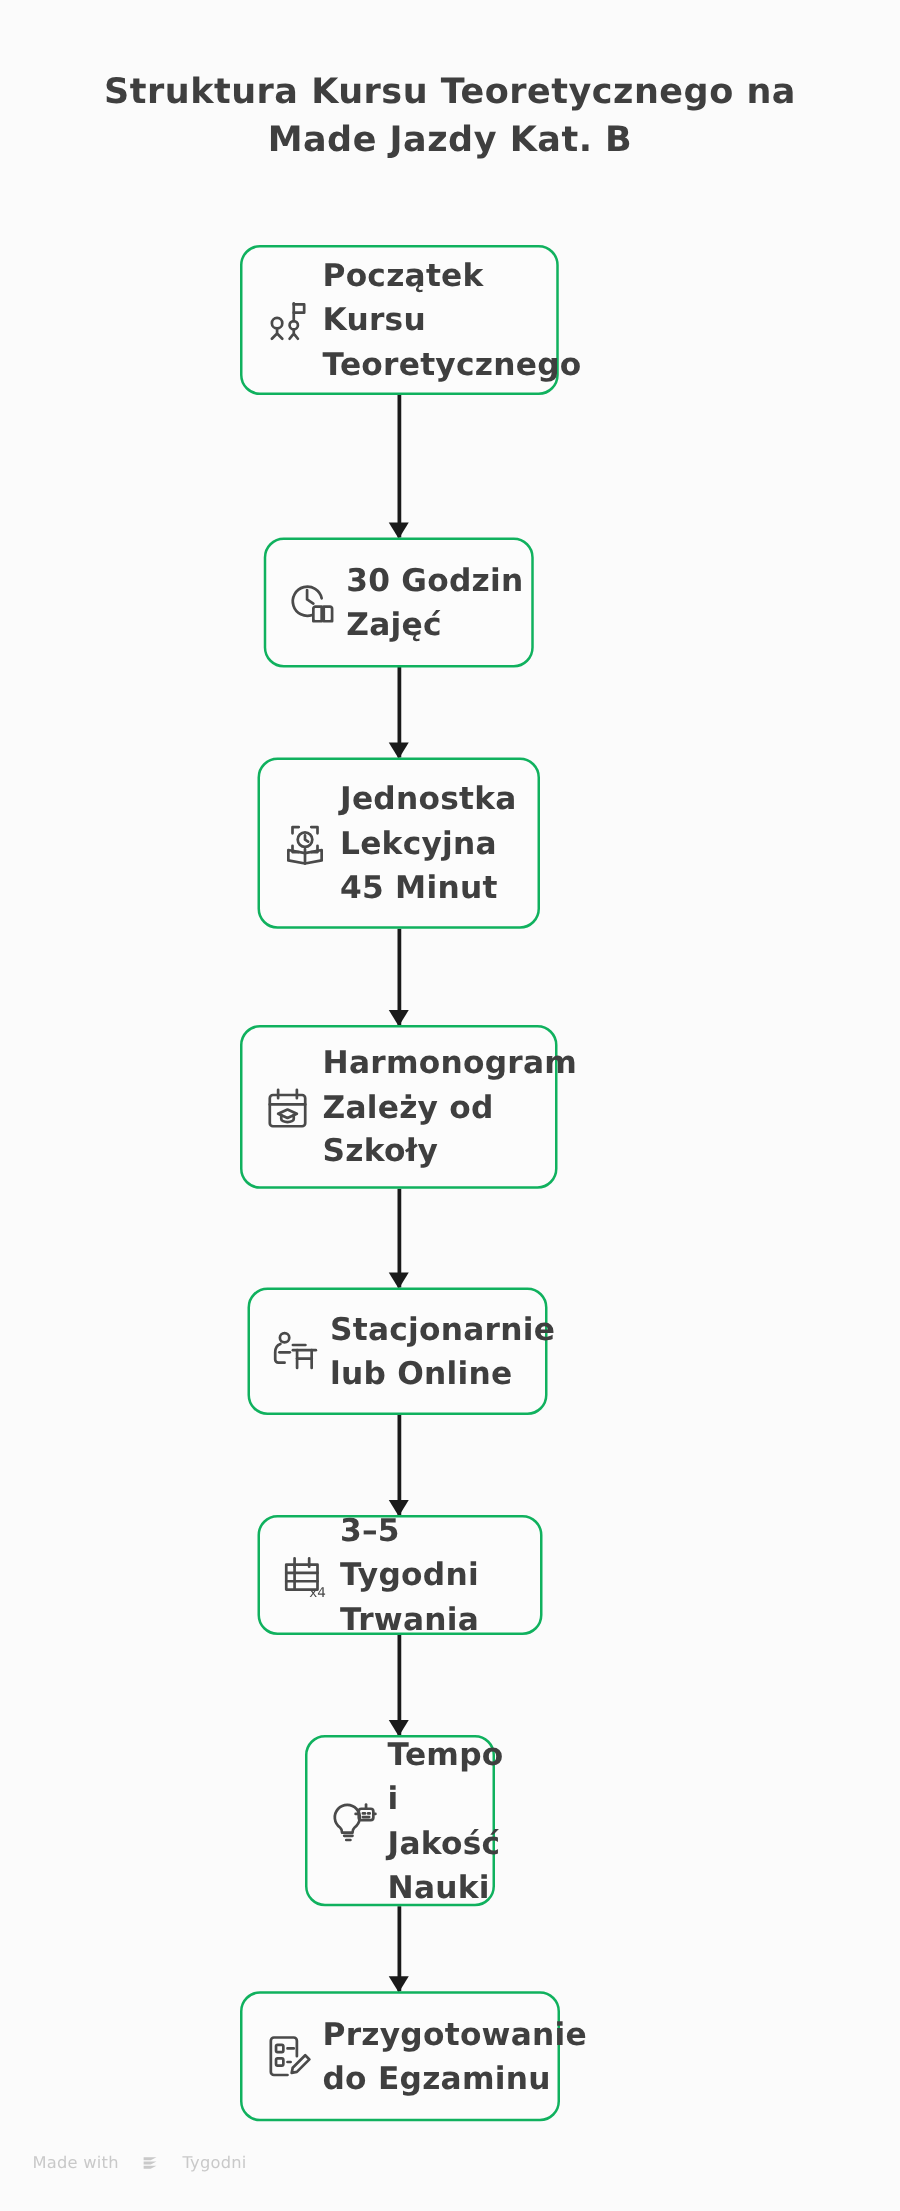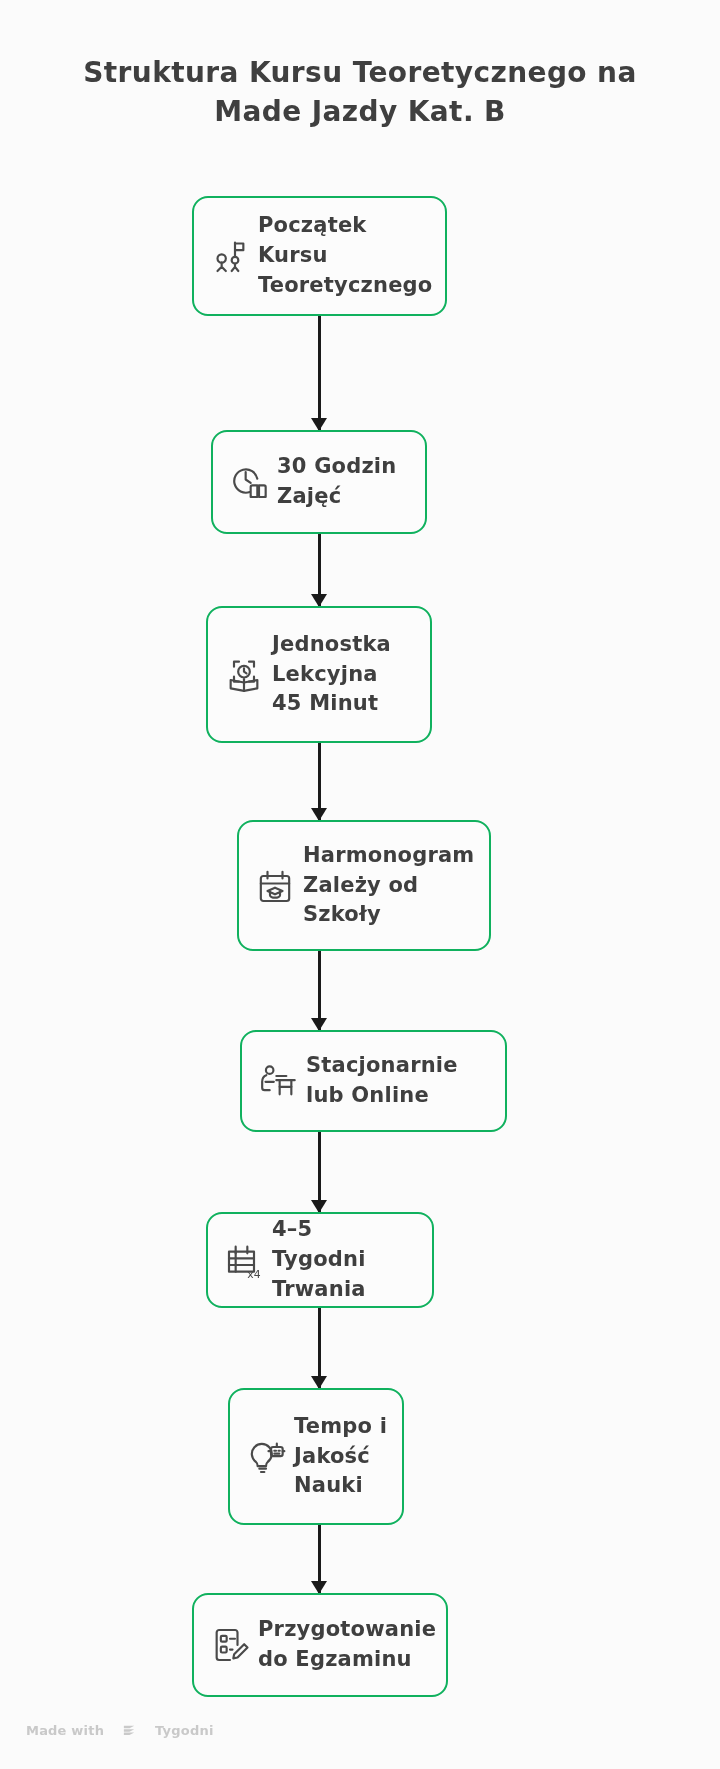--- a/index.html
+++ b/index.html
@@ -77,7 +77,7 @@
   .node .label {
     flex: 1 1 auto;
     font-family: "DejaVu Sans", sans-serif;
-    font-size: 21px;
+    font-size: 25px;
     font-weight: 700;
     line-height: 1.42;
     color: #3f3f3f;

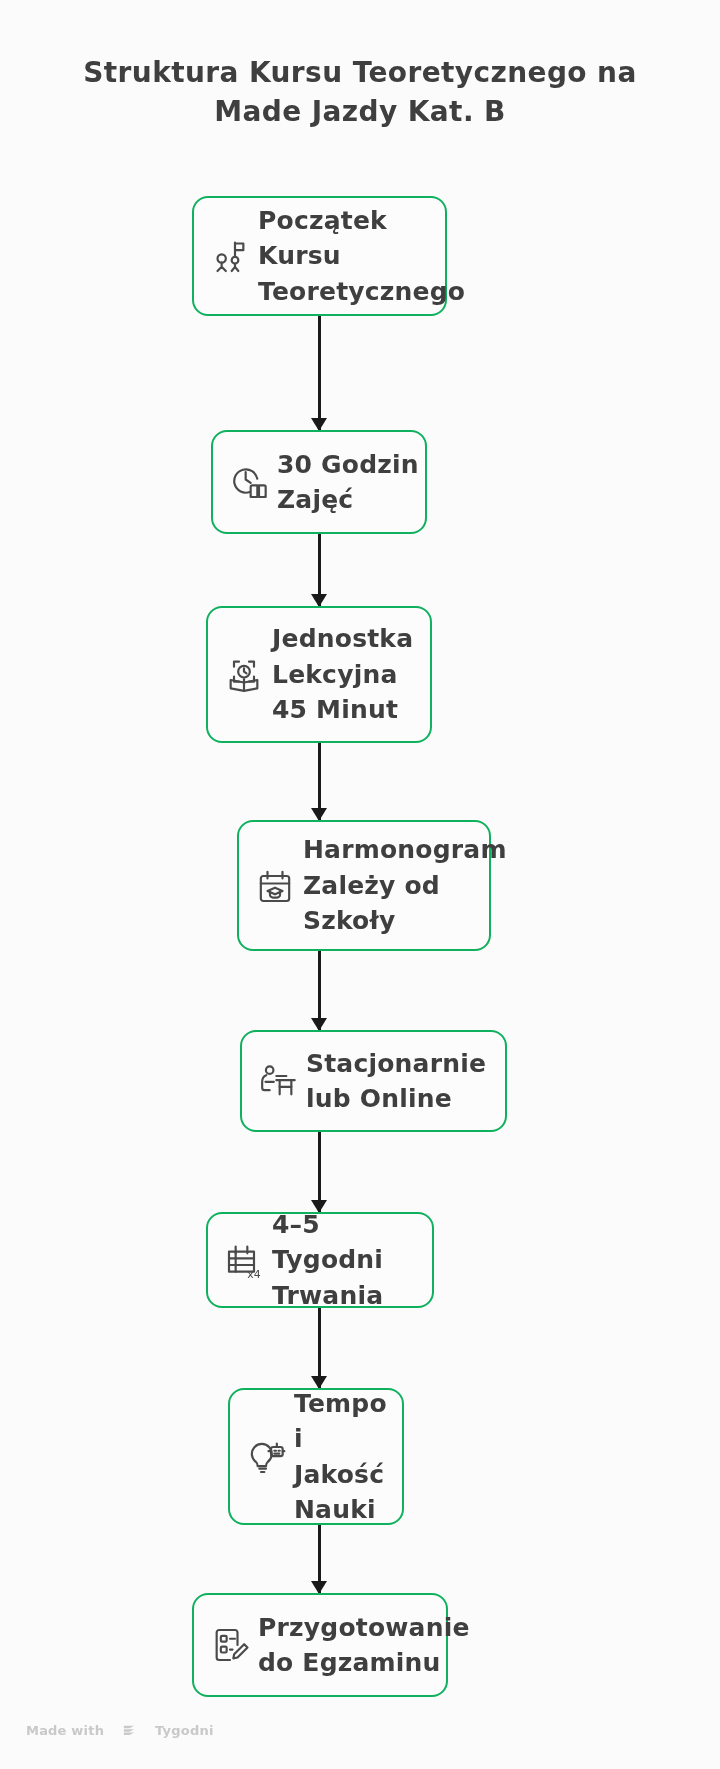--- a/index.html
+++ b/index.html
@@ -90,7 +90,7 @@
   #node-1 { left: 192px; top: 196px;  width: 255px; height: 120px; }
   #node-2 { left: 211px; top: 430px;  width: 216px; height: 104px;  }
   #node-3 { left: 206px; top: 606px;  width: 226px; height: 137px; }
-  #node-4 { left: 192px; top: 820px;  width: 254px; height: 131px; margin-left: 45px; }
+  #node-4 { left: 192px; top: 820px;  width: 254px; height: 131px; }
   #node-5 { left: 198px; top: 1030px; width: 267px; height: 102px; margin-left: 42px; }
   #node-6 { left: 206px; top: 1212px; width: 228px; height: 96px;  }
   #node-7 { left: 228px; top: 1388px; width: 176px; height: 137px; }

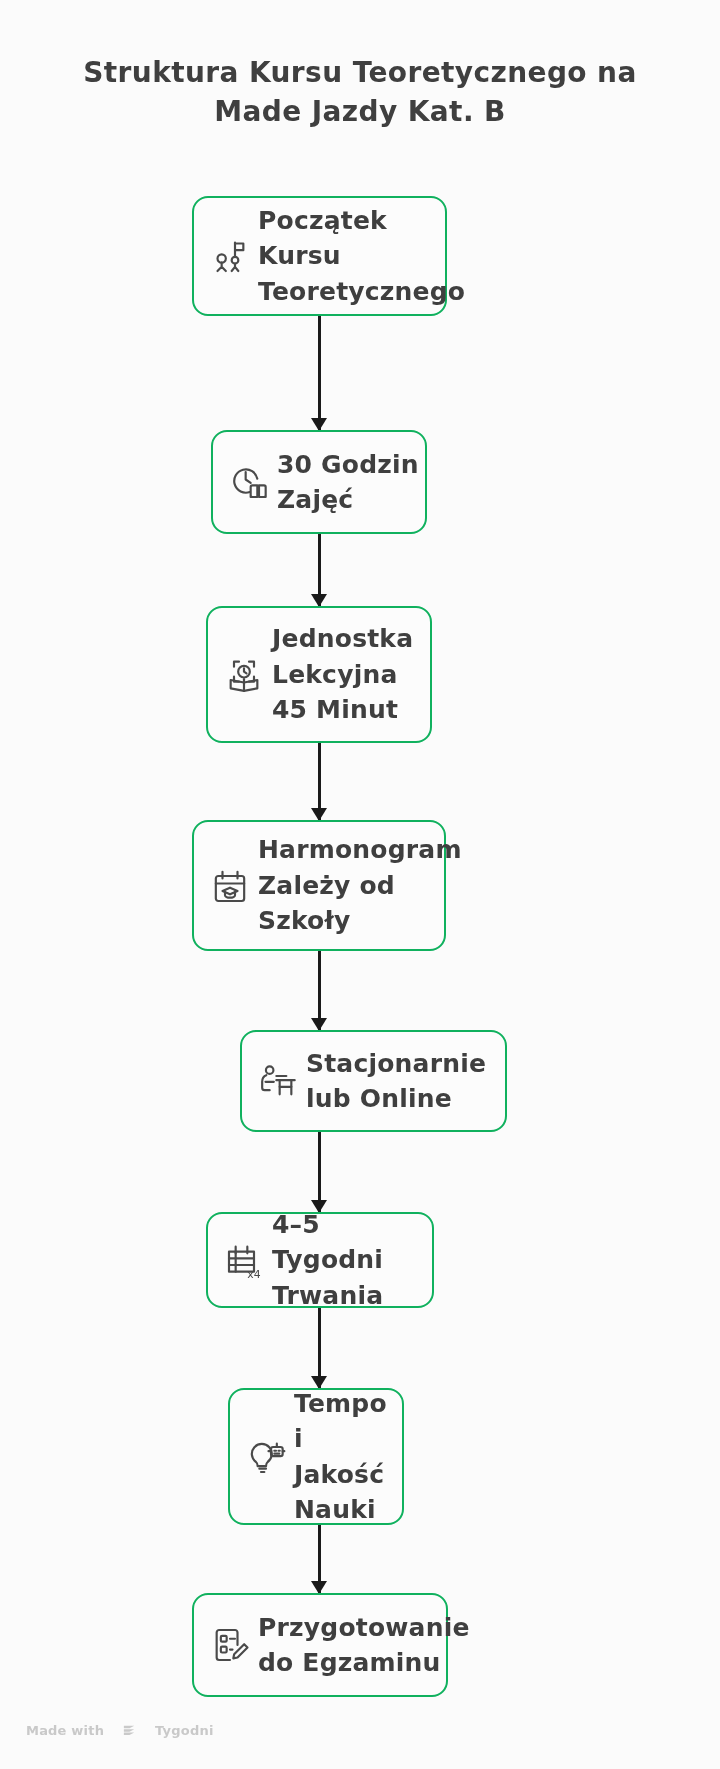--- a/index.html
+++ b/index.html
@@ -91,7 +91,7 @@
   #node-2 { left: 211px; top: 430px;  width: 216px; height: 104px;  }
   #node-3 { left: 206px; top: 606px;  width: 226px; height: 137px; }
   #node-4 { left: 192px; top: 820px;  width: 254px; height: 131px; }
-  #node-5 { left: 198px; top: 1030px; width: 267px; height: 102px; margin-left: 42px; }
+  #node-5 { left: 198px; top: 1030px; width: 240px; height: 102px; }
   #node-6 { left: 206px; top: 1212px; width: 228px; height: 96px;  }
   #node-7 { left: 228px; top: 1388px; width: 176px; height: 137px; }
   #node-8 { left: 192px; top: 1593px; width: 256px; height: 104px; }

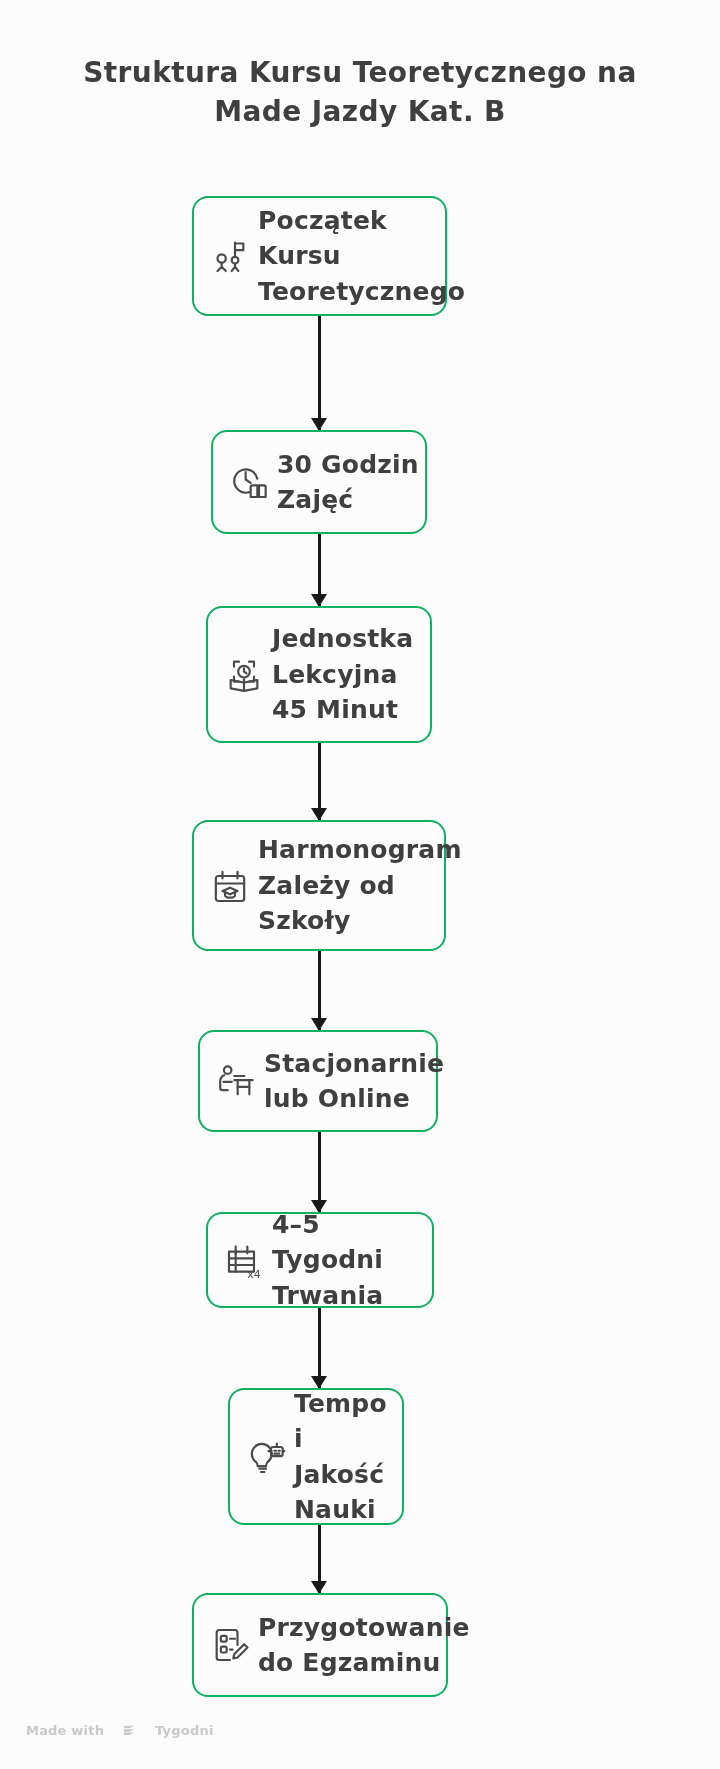--- a/index.html
+++ b/index.html
@@ -253,7 +253,7 @@
           <text x="28" y="45" font-size="13" font-family="DejaVu Sans, sans-serif" fill="currentColor" stroke="none">x4</text>
         </svg>
       </span>
-      <span class="label">4–5
+      <span class="label">3–5
 Tygodni
 Trwania</span>
     </div>

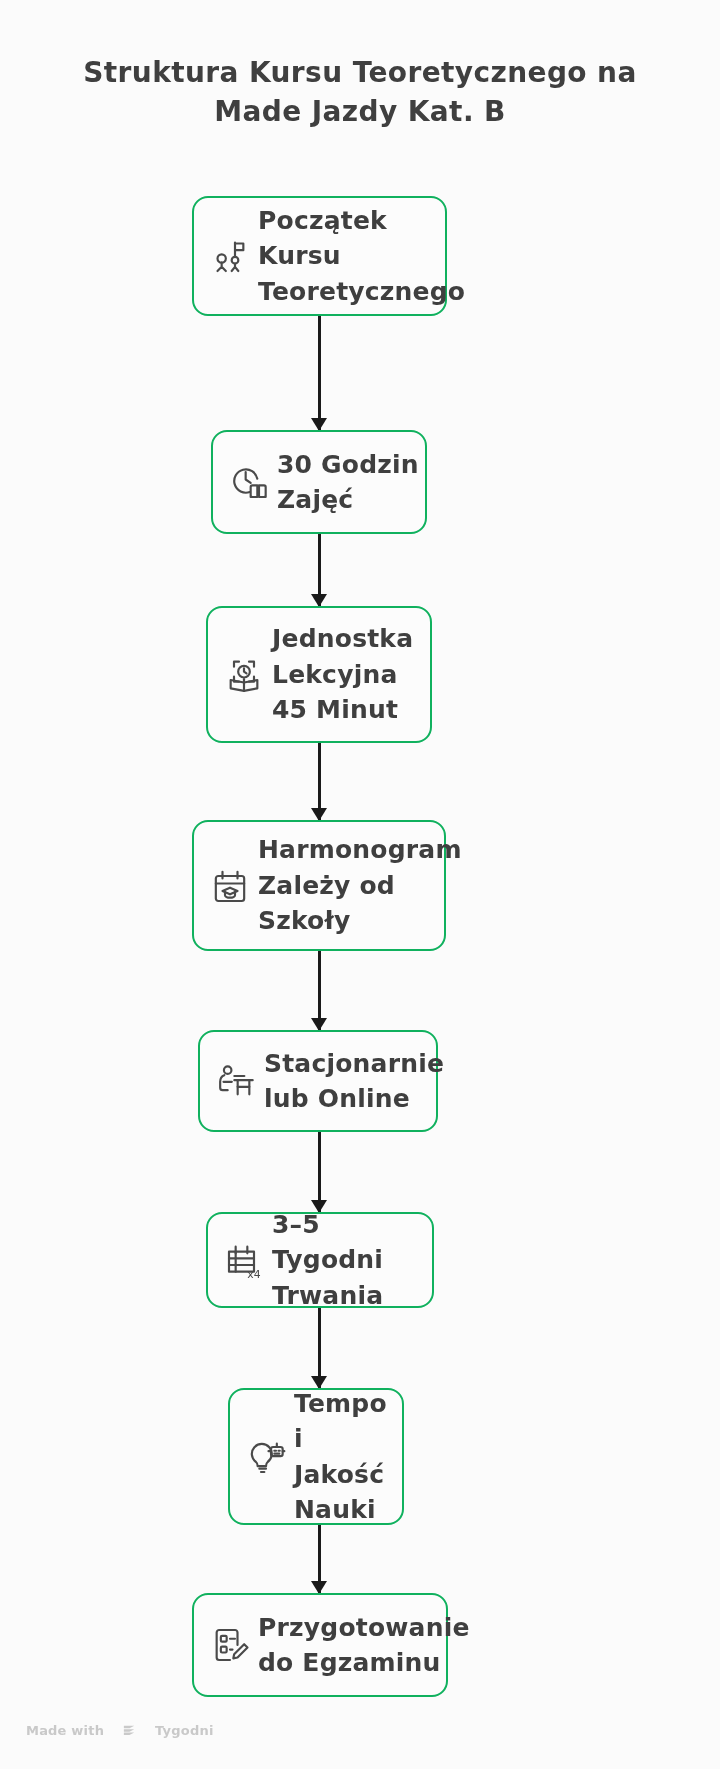--- a/index.html
+++ b/index.html
@@ -93,7 +93,7 @@
   #node-4 { left: 192px; top: 820px;  width: 254px; height: 131px; }
   #node-5 { left: 198px; top: 1030px; width: 240px; height: 102px; }
   #node-6 { left: 206px; top: 1212px; width: 228px; height: 96px;  }
-  #node-7 { left: 228px; top: 1388px; width: 176px; height: 137px; }
+  #node-7 { left: 244px; top: 1388px; width: 152px; height: 137px; }
   #node-8 { left: 192px; top: 1593px; width: 256px; height: 104px; }
 
   

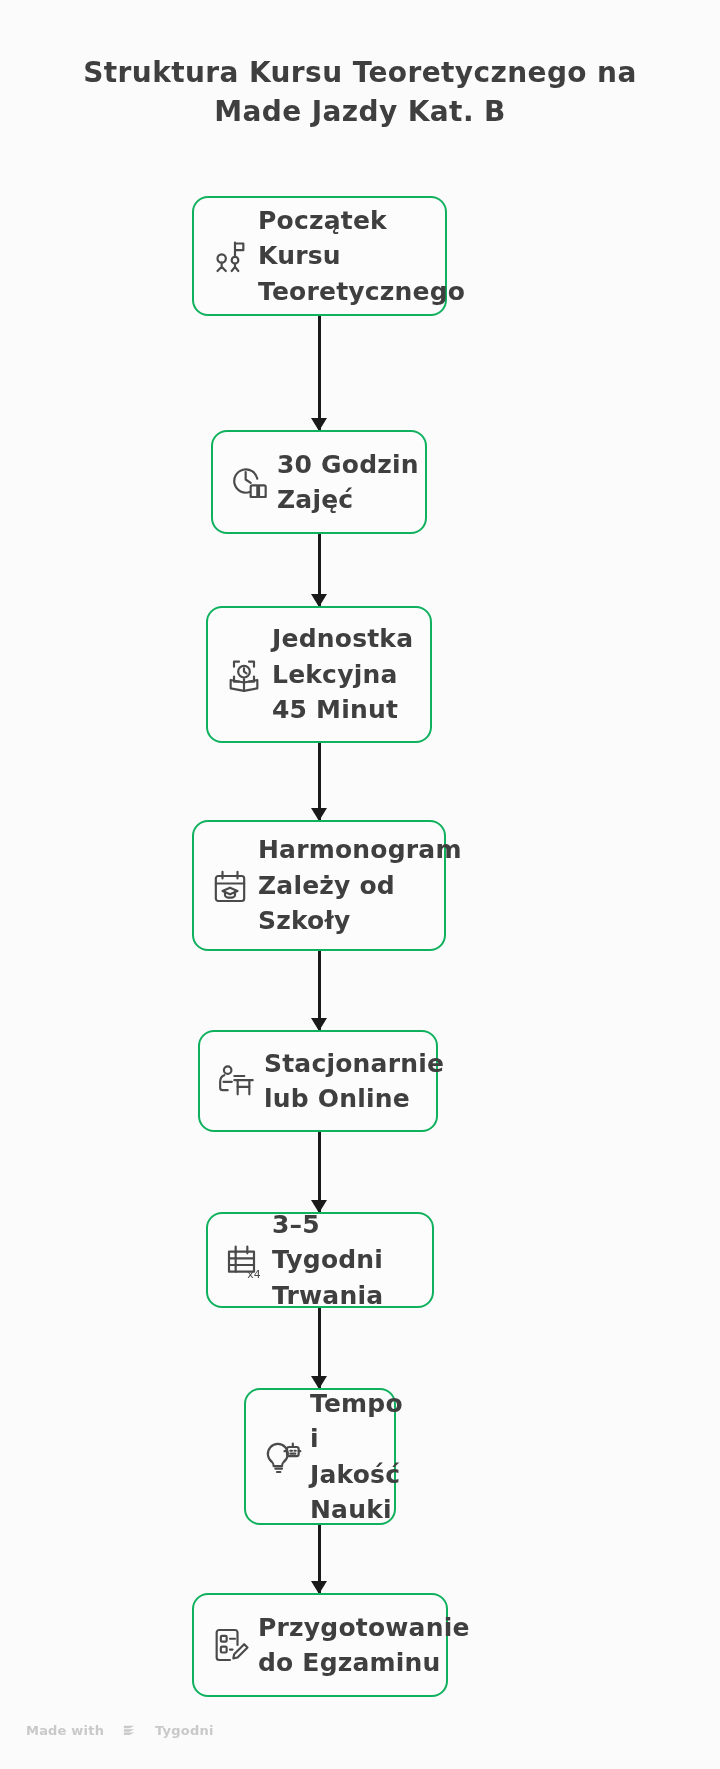--- a/index.html
+++ b/index.html
@@ -140,7 +140,7 @@
     color: #c9c9c9;
     font-family: "DejaVu Sans", sans-serif;
     font-size: 13px;
-    font-weight: 700;
+    font-weight: 400;
     letter-spacing: 0.2px;
   }
   .watermark .mark-icon {

